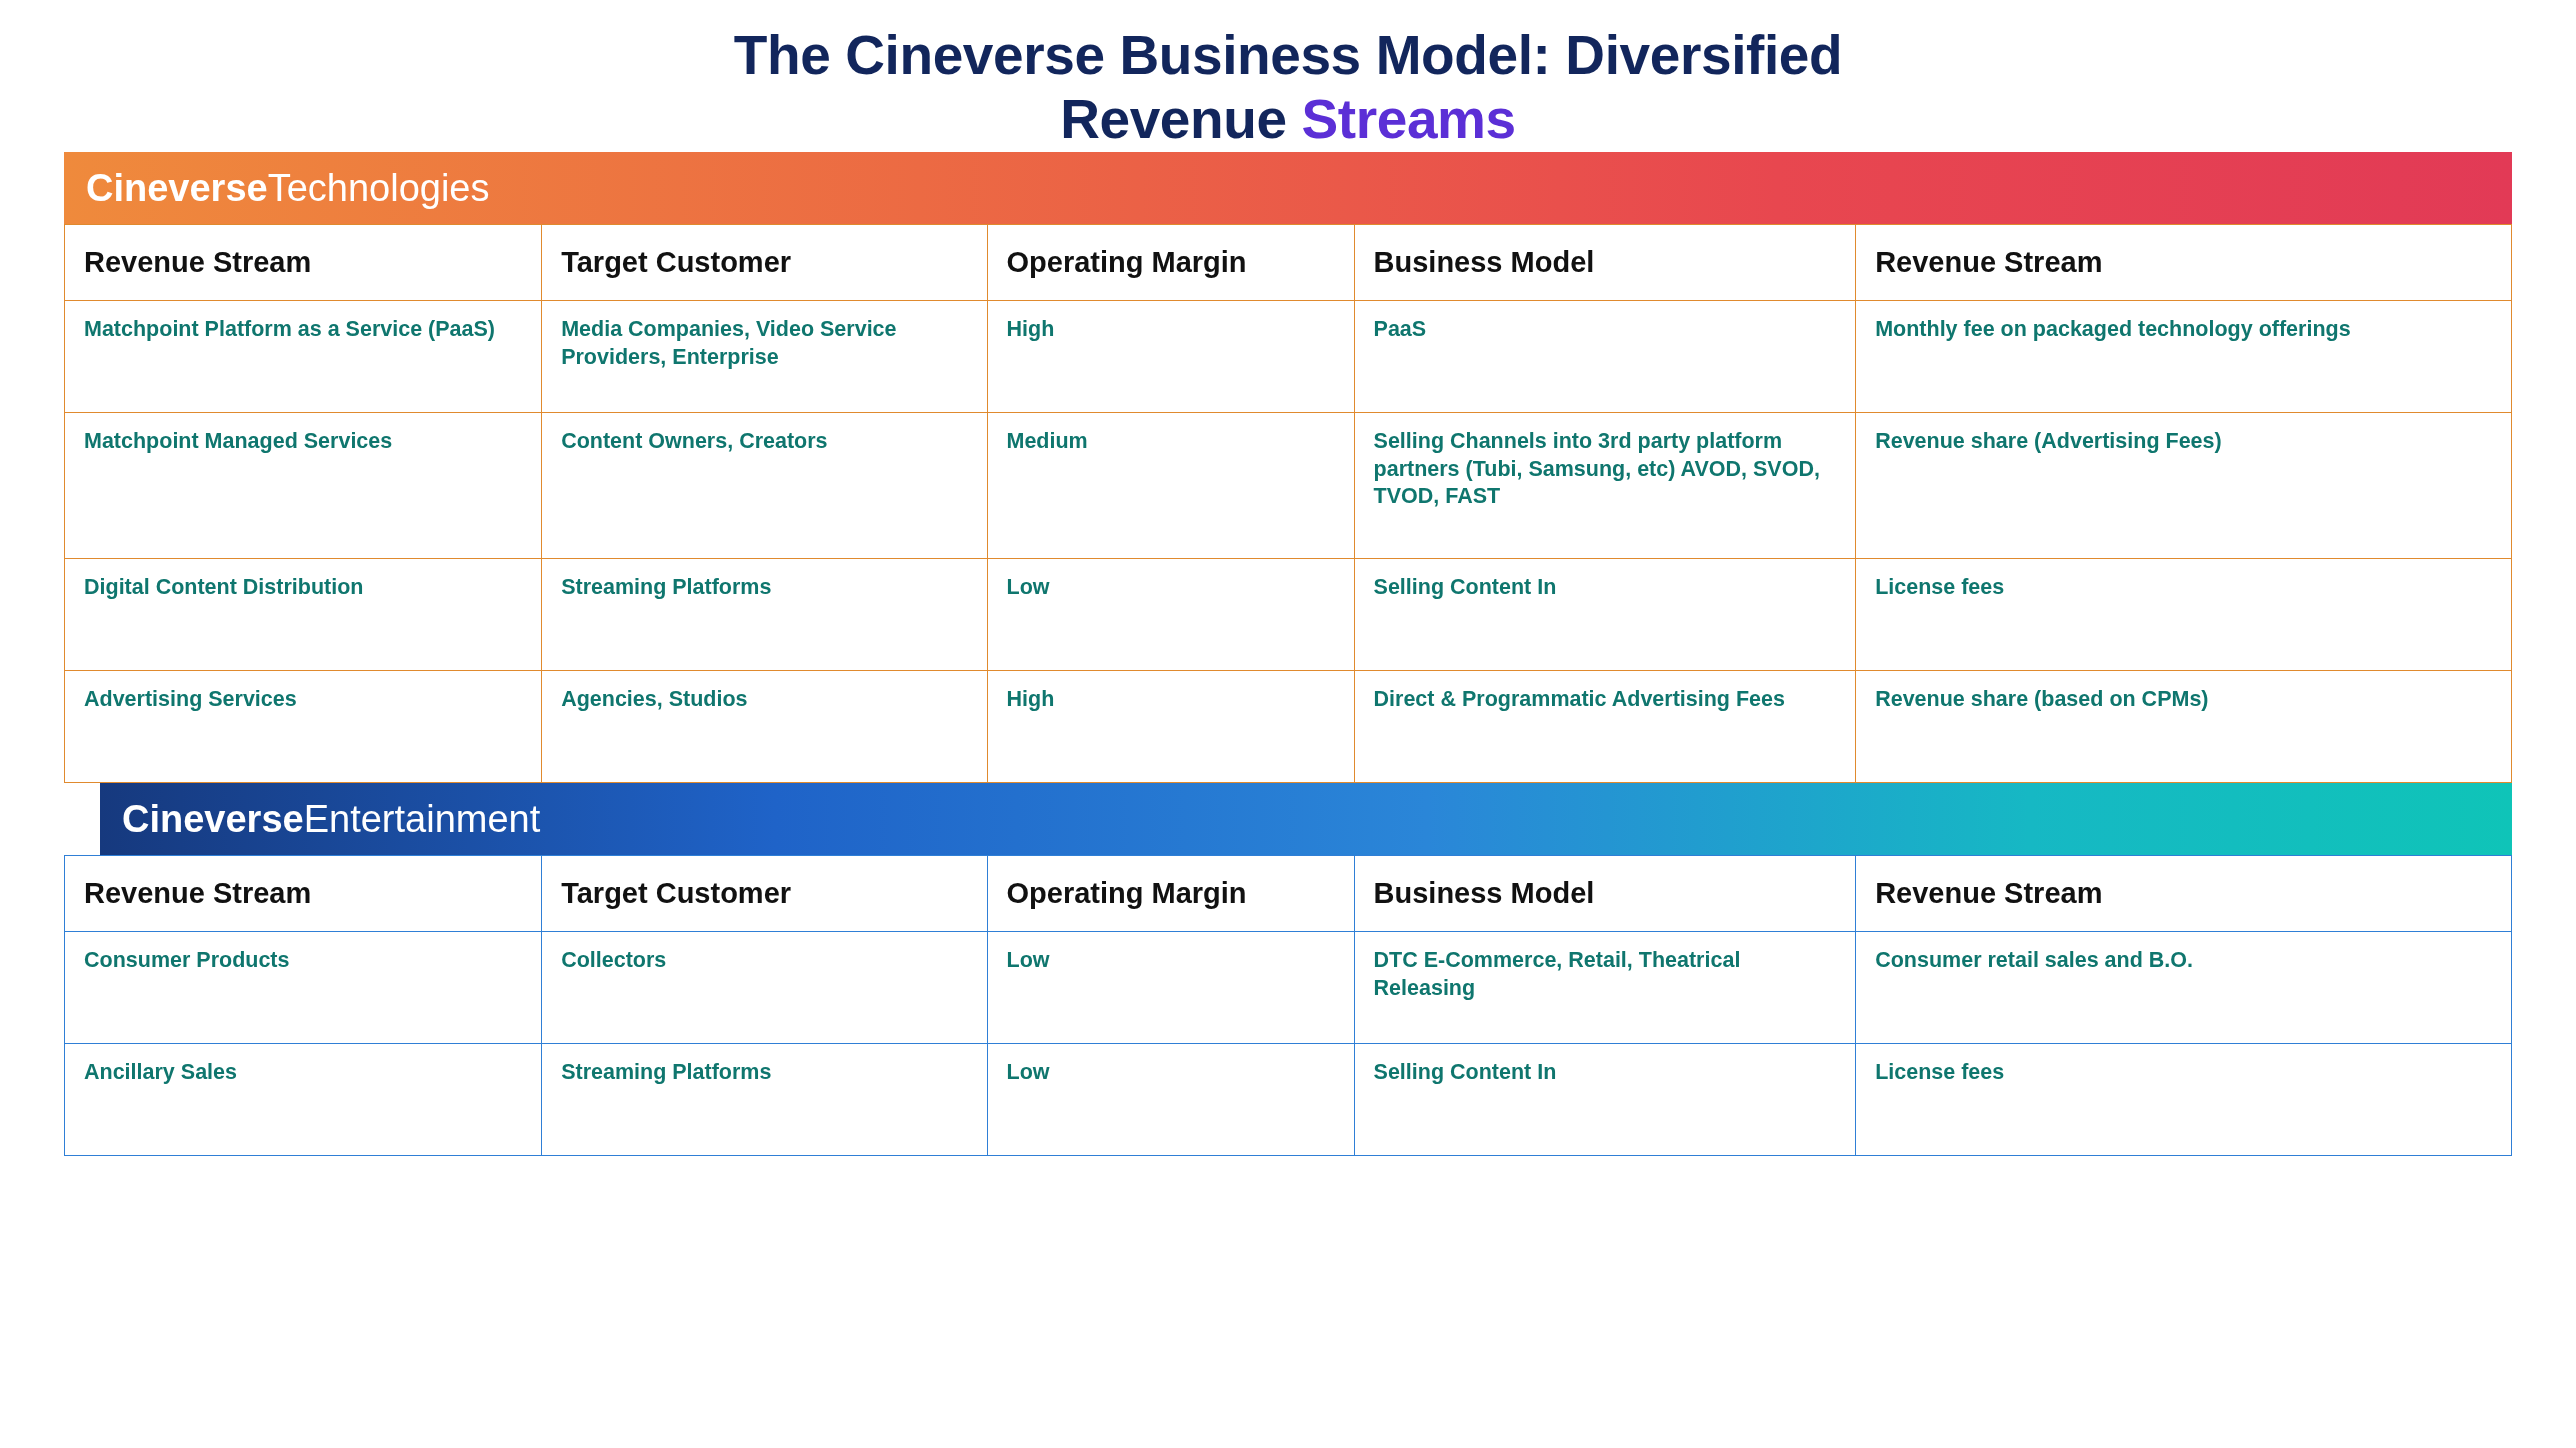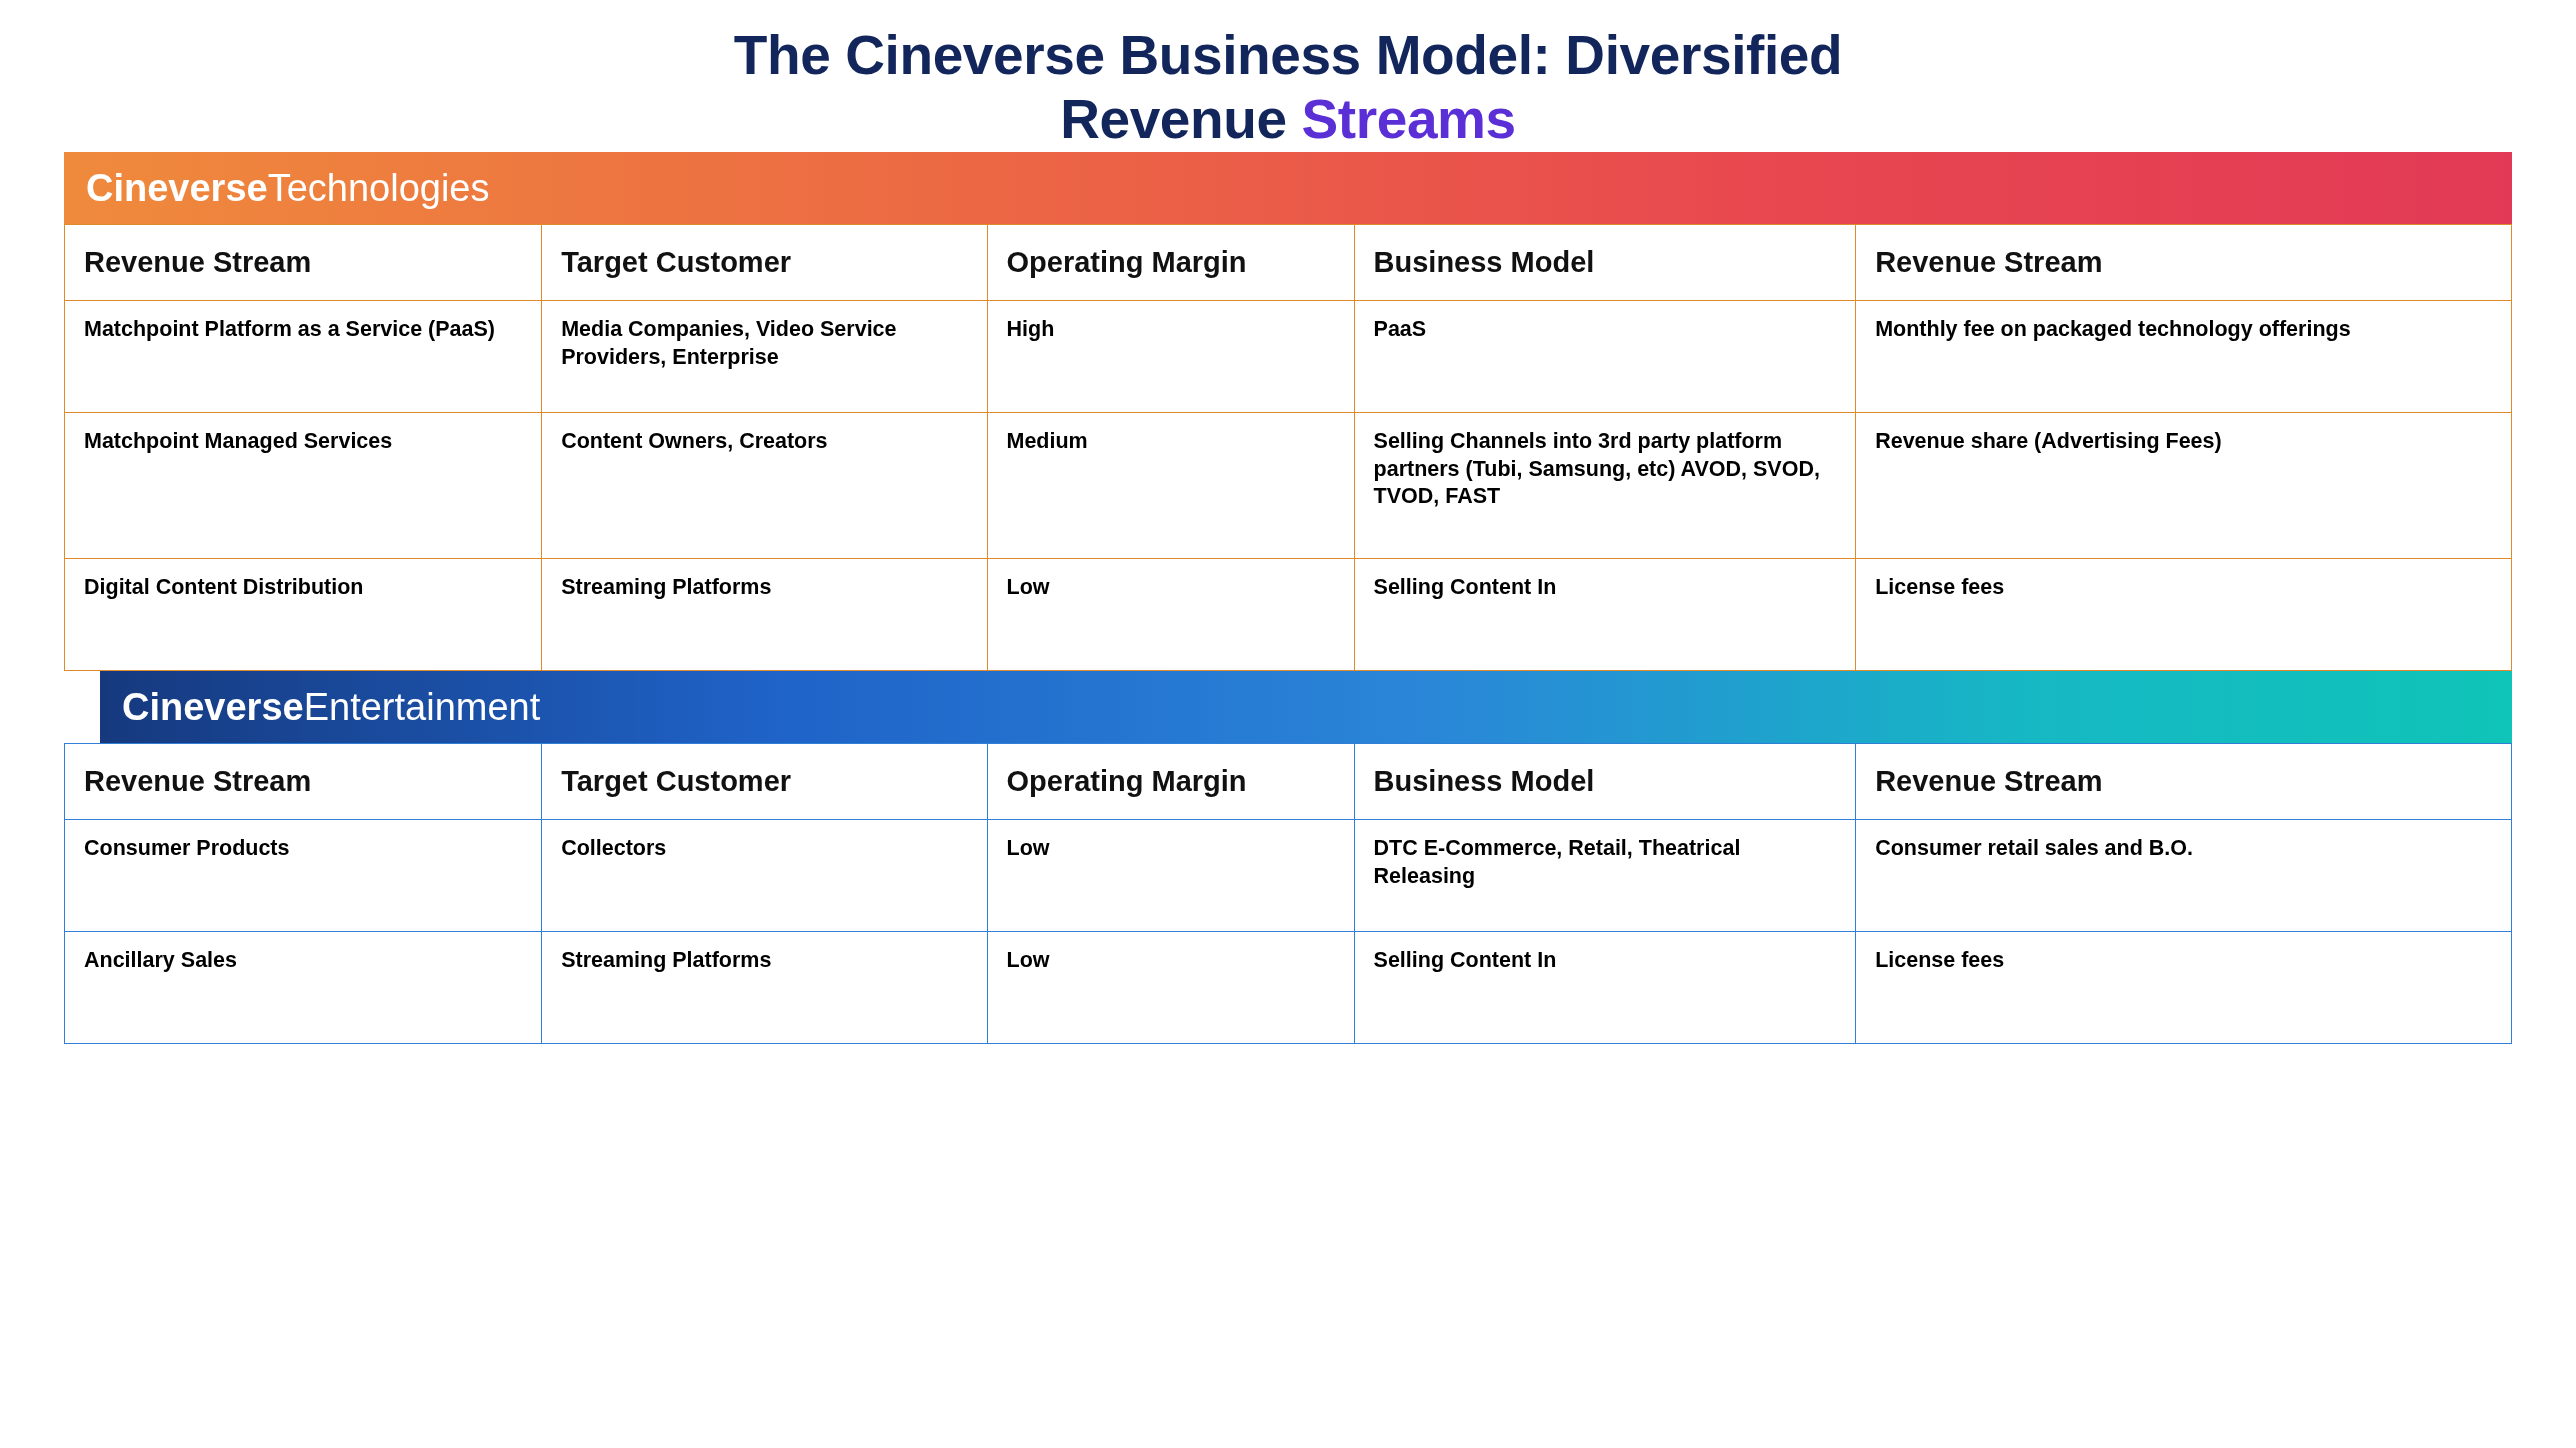--- a/index.html
+++ b/index.html
@@ -90,7 +90,7 @@
   }
   td {
     font-size: 21.5px;
-    color: #000000;
+    color: #0f766e;
     line-height: 1.28;
   }
   .tbl-tech td {

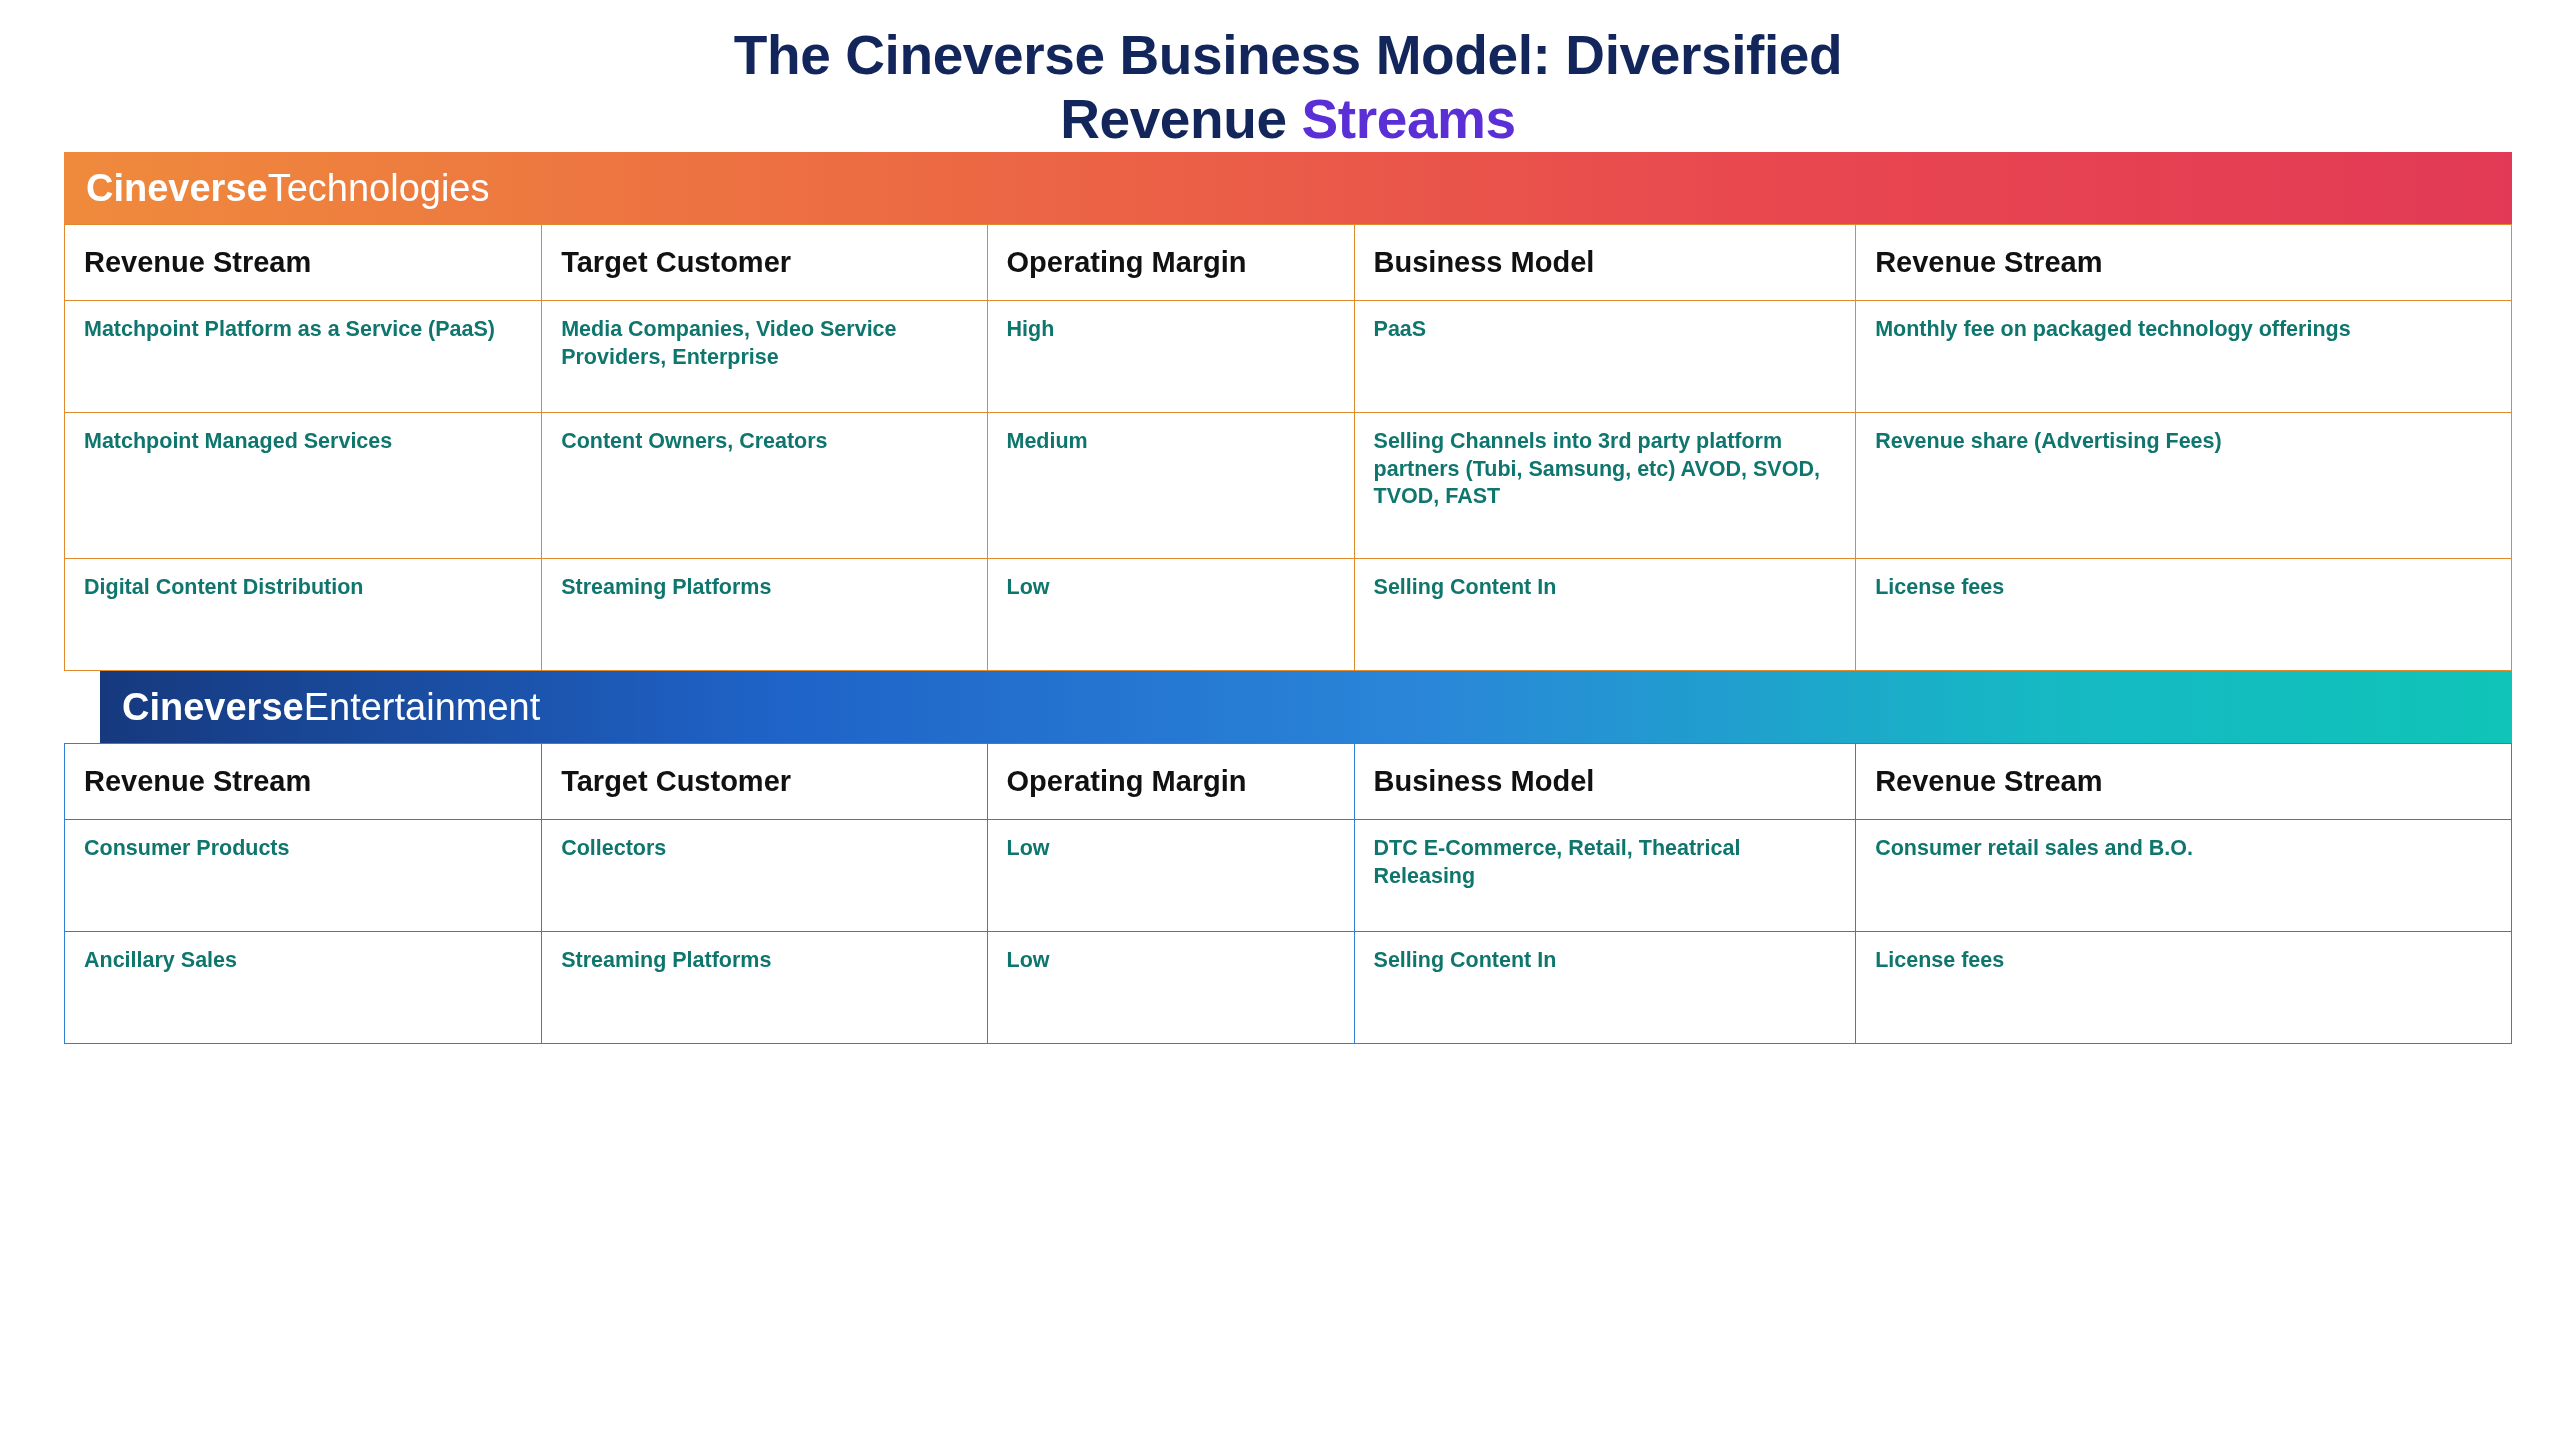--- a/index.html
+++ b/index.html
@@ -162,6 +162,13 @@
             <td>Selling Content In</td>
             <td>License fees</td>
           </tr>
+          <tr class="row-h-1">
+            <td>Advertising Services</td>
+            <td>Agencies, Studios</td>
+            <td>High</td>
+            <td>Direct &amp; Programmatic Advertising Fees</td>
+            <td>Revenue  share (based on CPMs)</td>
+          </tr>
         </tbody>
       </table>
     </div>

